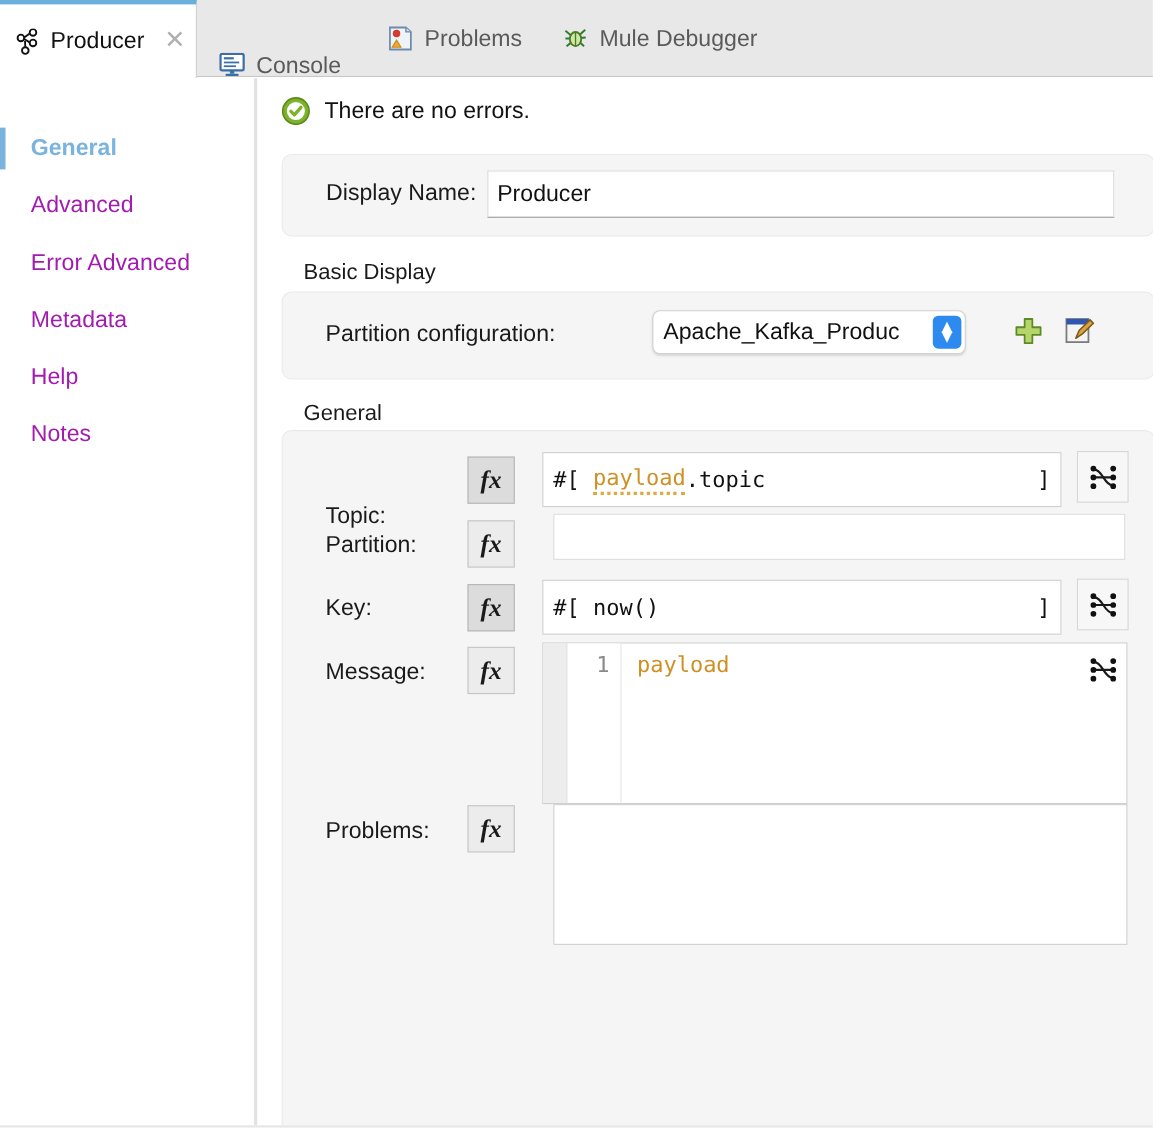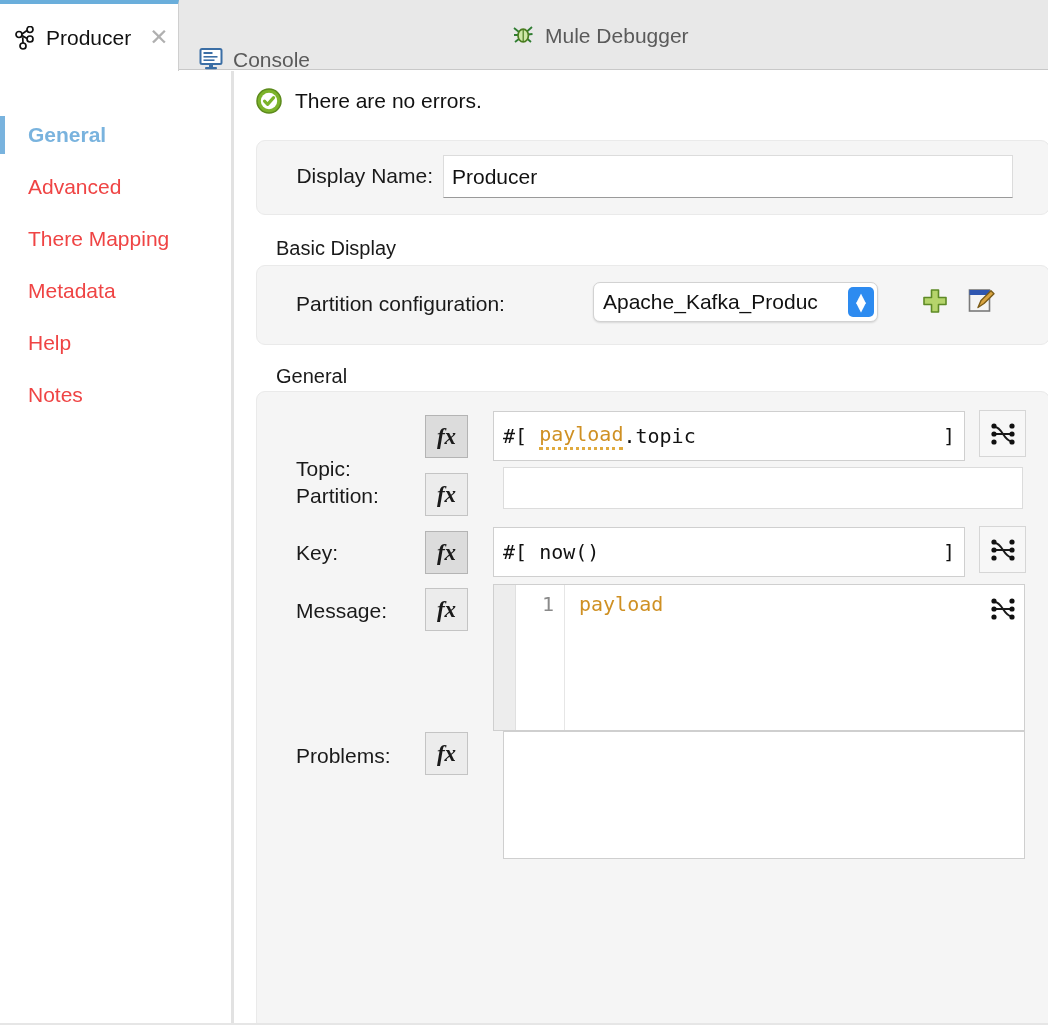--- a/index.html
+++ b/index.html
@@ -250,6 +250,17 @@
     <span class="tlabel">Console</span>
   </div>
 
+  <div class="tab" style="left:339px;">
+    <span class="icon-problems">
+      <svg viewBox="0 0 23 24" width="23" height="24">
+        <path d="M1.5 2 H16 L20.5 6 V22 H1.5 Z" fill="#eef3f8" stroke="#6d8ba8" stroke-width="1.6"></path>
+        <path d="M16 2 V6 H20.5" fill="#cfdceb" stroke="#6d8ba8" stroke-width="1.3"></path>
+        <circle cx="7.5" cy="7.5" r="3.4" fill="#d63a2e"></circle>
+        <path d="M7.5 13.5 L11.5 20 H3.5 Z" fill="#f0a830" stroke="#c78a1e" stroke-width="1"></path>
+      </svg>
+    </span>
+    <span class="tlabel">Problems</span>
+  </div>
 
   <div class="tab" style="left:497px;">
     <span class="icon-bug">

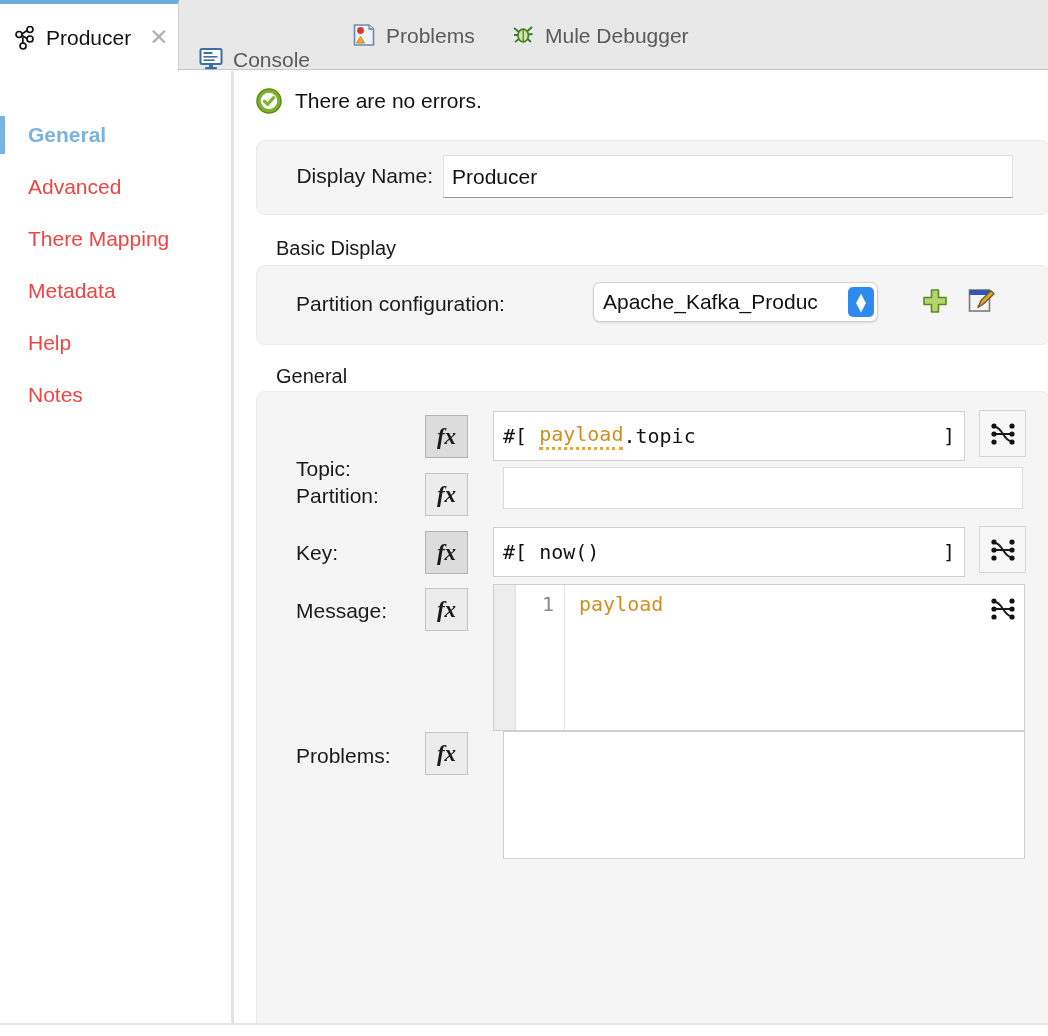--- a/index.html
+++ b/index.html
@@ -60,7 +60,7 @@
     display: flex; align-items: center;
     padding-left: 28px;
     font-size: 21px;
-    color: #ef4444;
+    color: #a21caf;
     cursor: default;
   }
   .side-item.sel { color: #79b3de; font-weight: bold; }

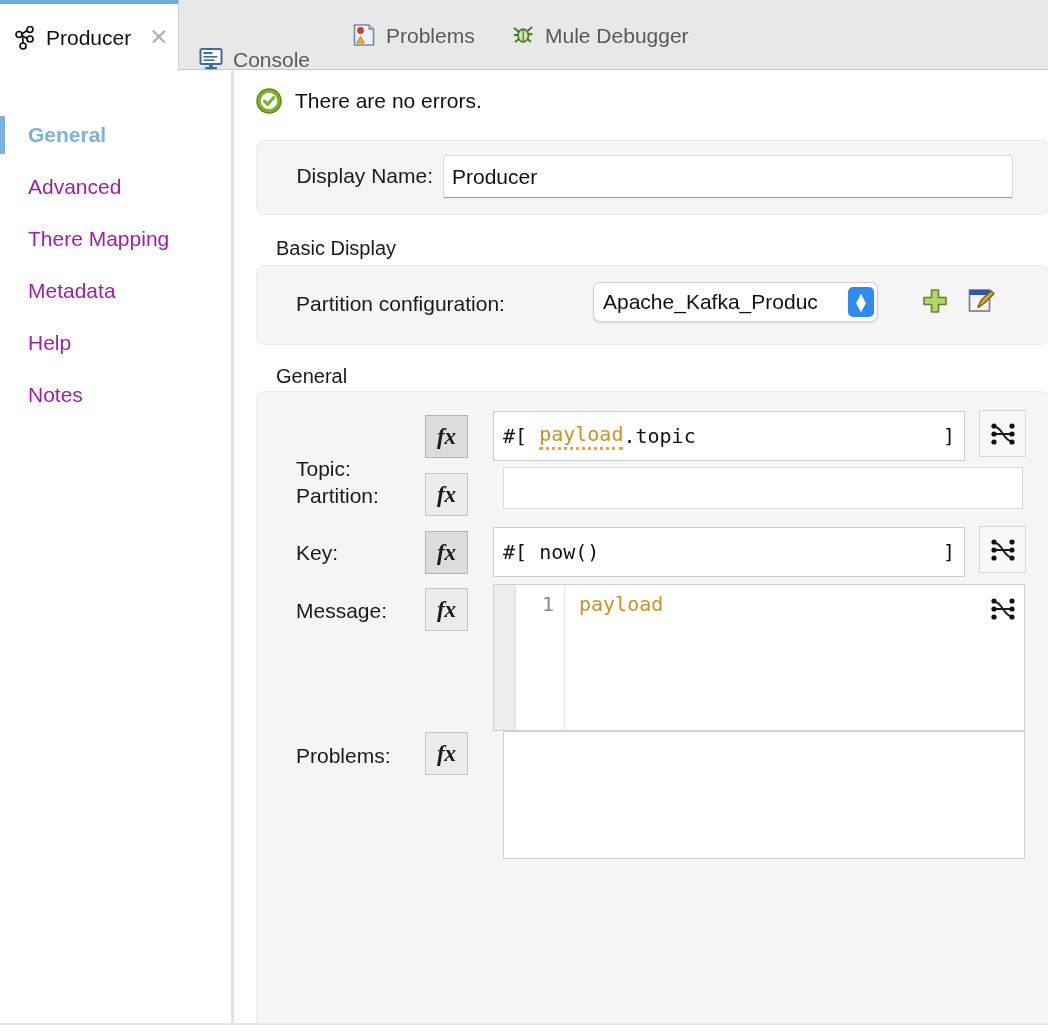--- a/index.html
+++ b/index.html
@@ -285,7 +285,7 @@
     <span>Advanced</span>
   </div>
   <div class="side-item">
-    <span>There Mapping</span>
+    <span>Error Advanced</span>
   </div>
   <div class="side-item">
     <span>Metadata</span>

